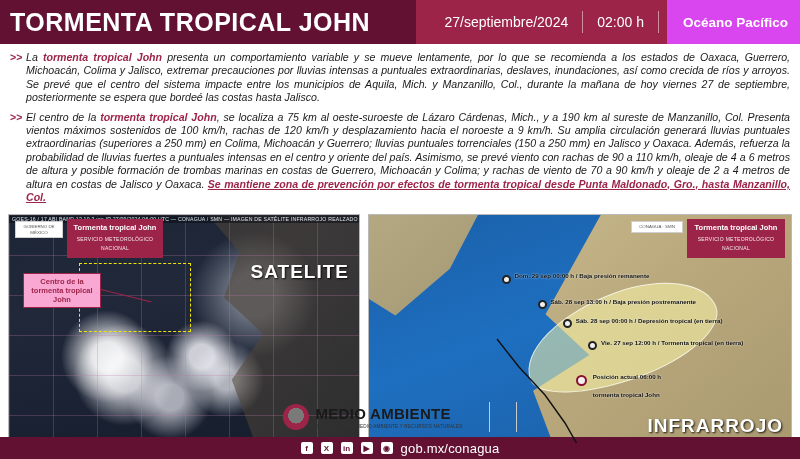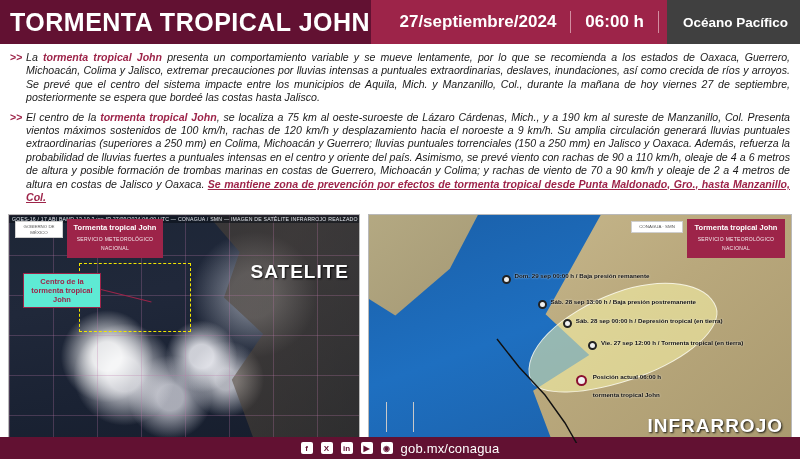--- a/index.html
+++ b/index.html
@@ -42,8 +42,8 @@
     padding: 0 8px 0 14px;
   }
   .header-meta .cell {
-    font-size: 17px;
-    font-weight: bold;
+    font-size: 14px;
+    font-weight: normal;
     padding: 0 14px;
     white-space: nowrap;
   }

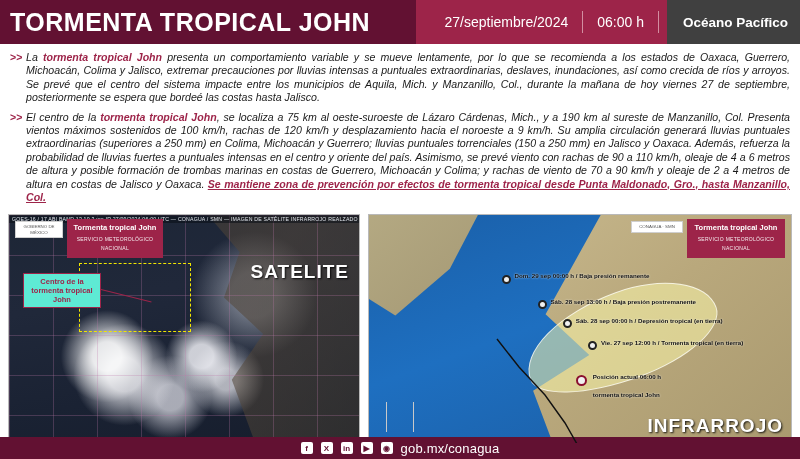--- a/index.html
+++ b/index.html
@@ -269,7 +269,7 @@
     <div class="header-meta">
       <span class="cell">27/septiembre/2024</span>
       <span class="header-divider"></span>
-      <span class="cell">06:00 h</span>
+      <span class="cell">02:00 h</span>
       <span class="header-divider"></span>
     </div>
     <div class="header-ocean">Océano Pacífico</div>

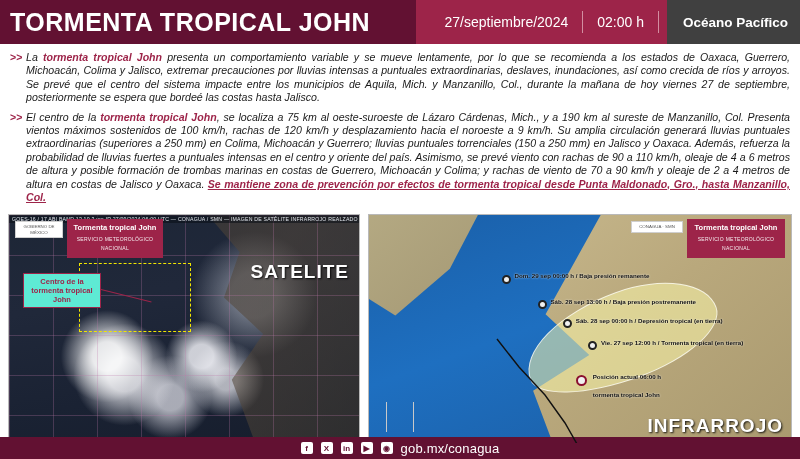--- a/index.html
+++ b/index.html
@@ -53,7 +53,7 @@
   .header-ocean {
     font-size: 13.5px; font-weight: bold;
     padding: 0 12px 0 16px;
-    background: #404040;
+    background: #d946ef;
     height: 100%;
     display: flex; align-items: center;
     white-space: nowrap;

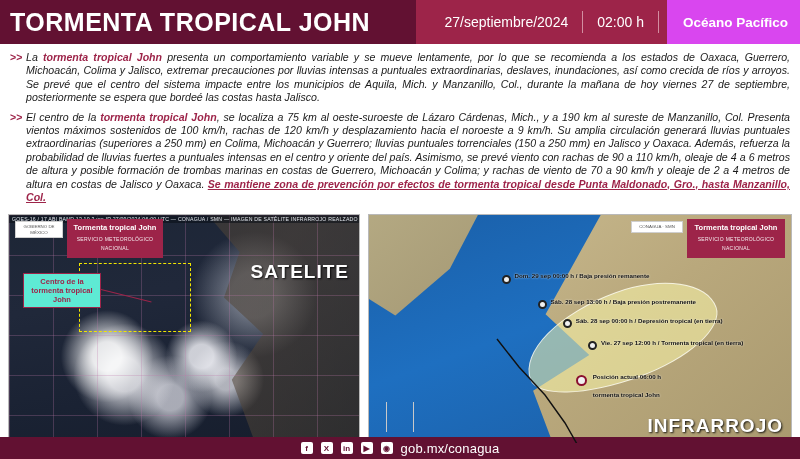--- a/index.html
+++ b/index.html
@@ -144,7 +144,7 @@
   .callout {
     position:absolute;
     left: 14px; top: 58px;
-    background: #5eead4;
+    background: #f9a8d4;
     border: 1px solid #9d2449;
     color: #9d2449;
     font-size: 7.5px;

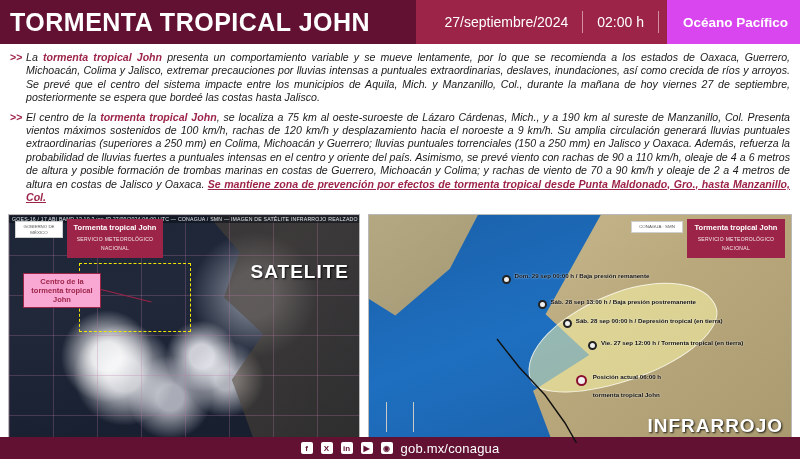--- a/index.html
+++ b/index.html
@@ -346,6 +346,13 @@
 
 <div class="footer">
   <div class="footer-logos">
+    <div class="fl">
+      <span class="eagle"></span>
+      <span>
+        <span class="txt-big">MEDIO AMBIENTE</span>
+        <span class="txt-small">SECRETARÍA DE MEDIO AMBIENTE Y RECURSOS NATURALES</span>
+      </span>
+    </div>
     <div class="vbar"></div>
     <div class="vbar"></div>
   </div>

